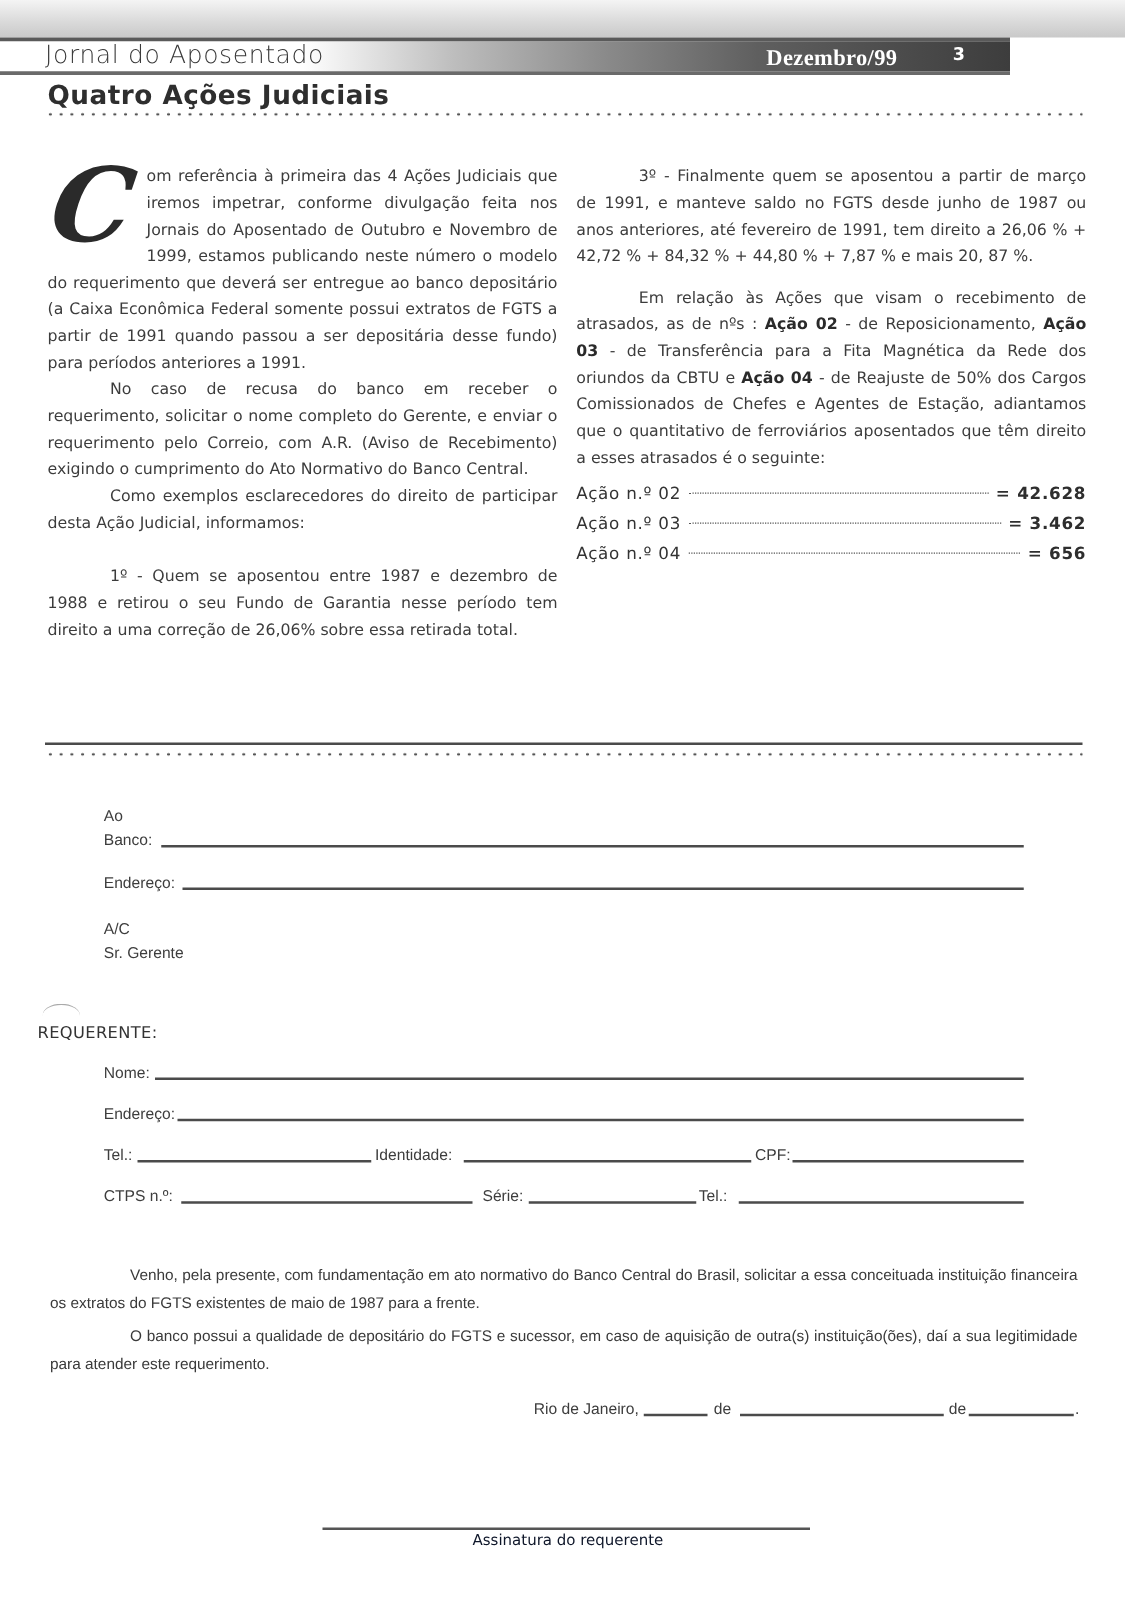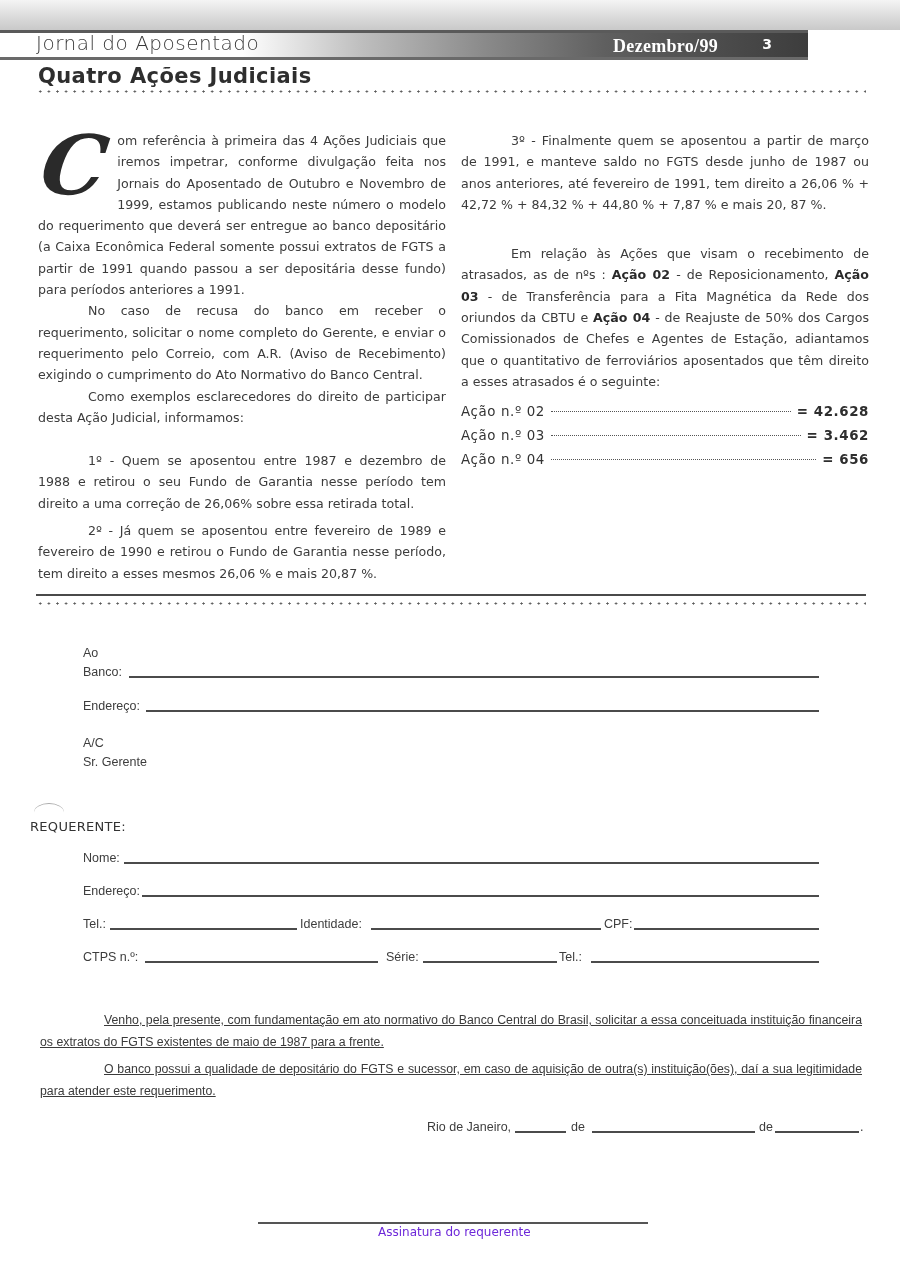--- a/index.html
+++ b/index.html
@@ -126,7 +126,7 @@
 
 <div class="col col-right">
   <p class="indent">3º - Finalmente quem se aposentou a partir de março de 1991, e manteve saldo no FGTS desde junho de 1987 ou anos anteriores, até fevereiro de 1991, tem direito a 26,06 % + 42,72 % + 84,32 % + 44,80 % + 7,87 % e mais 20, 87 %.</p>
-  <p class="indent" style="margin-top:28px">
+  <p class="indent" style="margin-top:12px">
     <span>Em relação às Ações que visam o recebimento de atrasados, as de nºs : </span><b class="strong">Ação 02</b><span> - de Reposicionamento, </span><b class="strong">Ação 03</b><span> - de Transferência para a Fita Magnética da Rede dos oriundos da CBTU e </span><b class="strong">Ação 04</b><span> - de Reajuste de 50% dos Cargos Comissionados de Chefes e Agentes de Estação, adiantamos que o quantitativo de ferroviários aposentados que têm direito a esses atrasados é o seguinte:</span>
   </p>
   <div style="margin-top:8px">

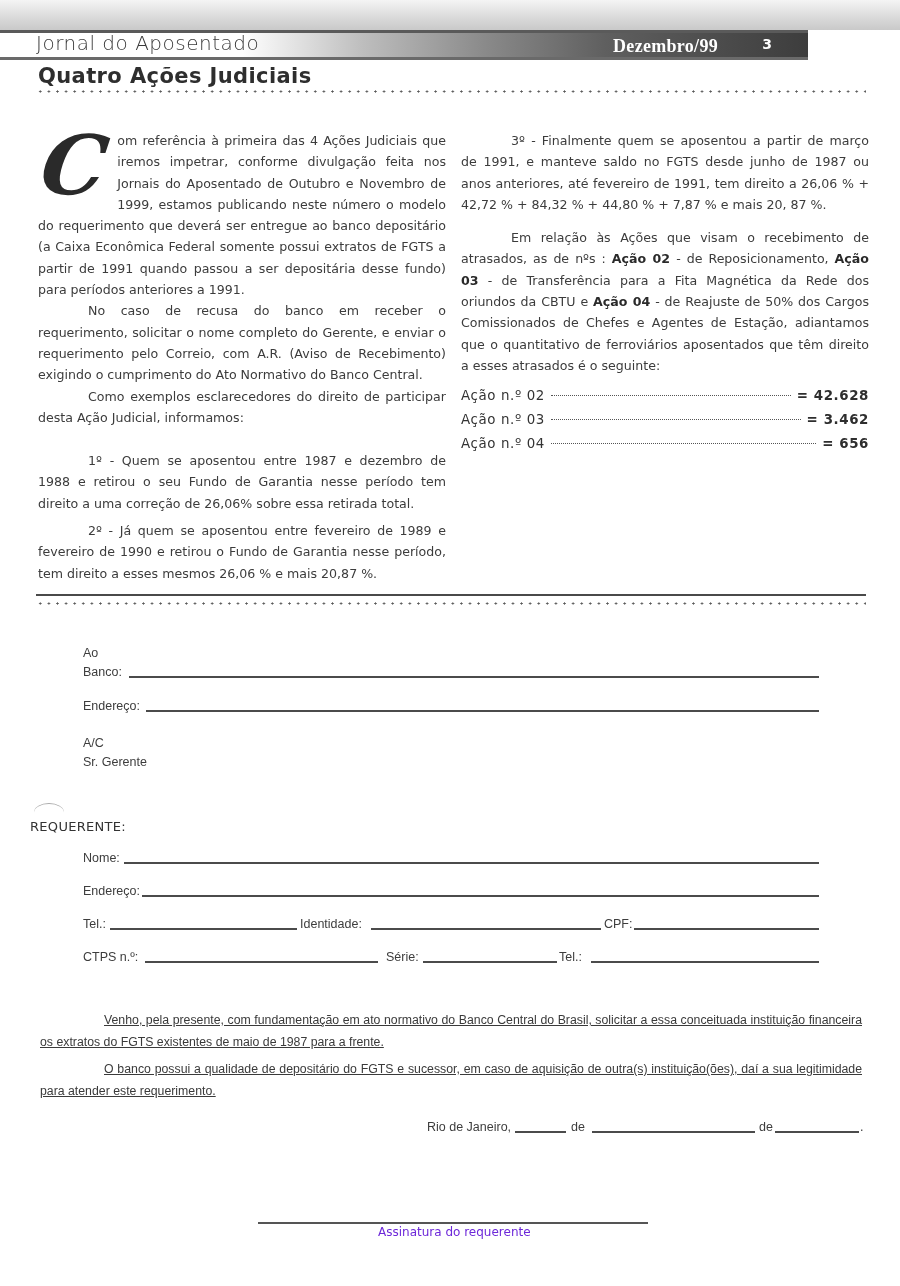--- a/index.html
+++ b/index.html
@@ -121,7 +121,6 @@
   <p class="indent" style="margin-top:0">No caso de recusa do banco em receber o requerimento, solicitar o nome completo do Gerente, e enviar o requerimento pelo Correio, com A.R. (Aviso de Recebimento) exigindo o cumprimento do Ato Normativo do Banco Central.</p>
   <p class="indent">Como exemplos esclarecedores do direito de participar desta Ação Judicial, informamos:</p>
   <p class="indent" style="margin-top:22px">1º - Quem se aposentou entre 1987 e dezembro de 1988 e retirou o seu Fundo de Garantia nesse período tem direito a uma correção de 26,06% sobre essa retirada total.</p>
-  <p class="indent" style="margin-top:6px">2º - Já quem se aposentou entre fevereiro de 1989 e fevereiro de 1990 e retirou o Fundo de Garantia nesse período, tem direito a esses mesmos 26,06 % e mais 20,87 %.</p>
 </div>
 
 <div class="col col-right">

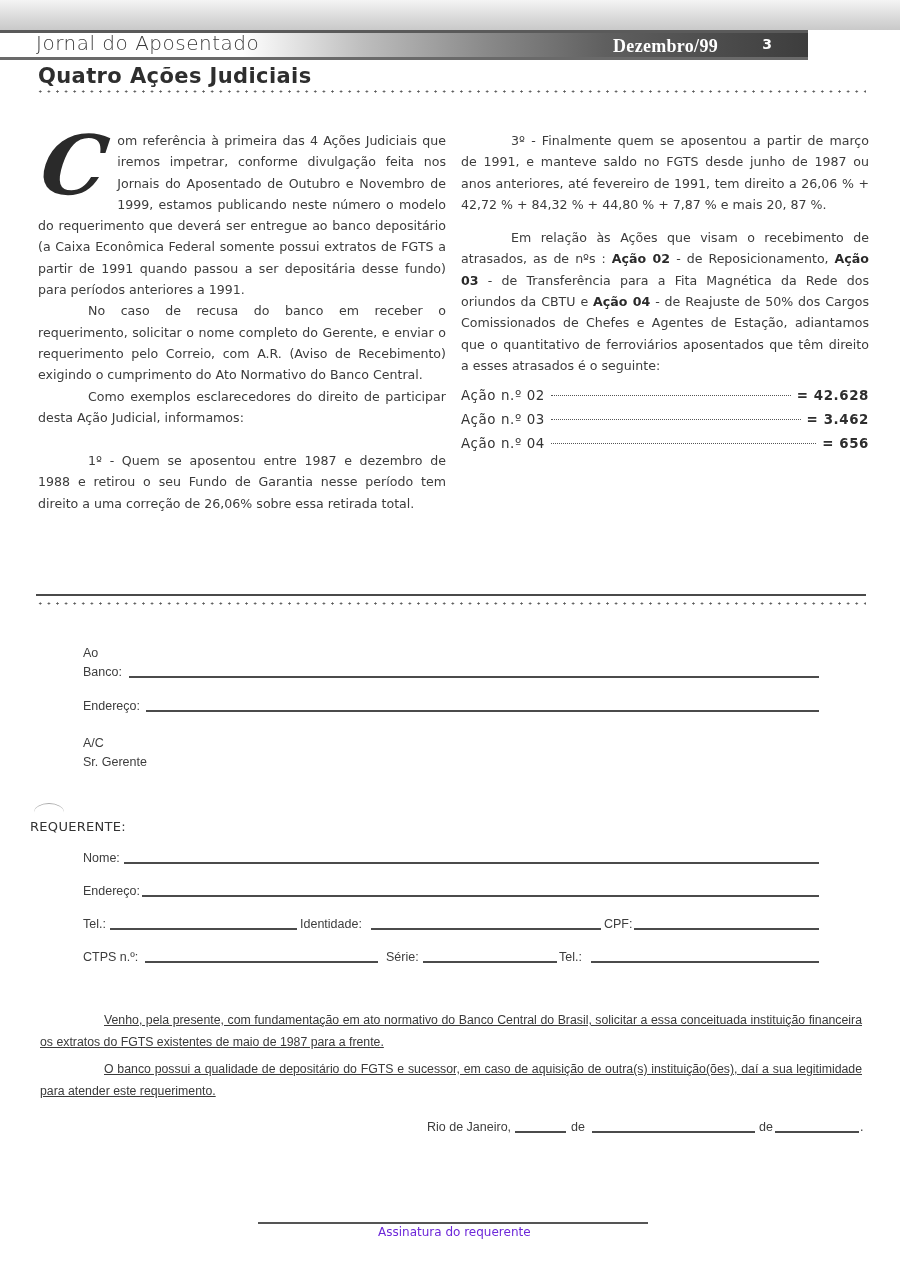--- a/index.html
+++ b/index.html
@@ -91,7 +91,7 @@
   .body-para {
     position: absolute; left: 40px; width: 822px;
     font-family: "Liberation Sans", sans-serif; font-size: 12.3px; line-height: 22px;
-    color: #3a3a3a; text-align: justify; text-decoration: underline;
+    color: #3a3a3a; text-align: justify;
   }
   .body-para .ind { display: inline-block; width: 64px; }
   .sig-line { position: absolute; left: 258px; top: 1222px; width: 390px; height: 1.6px; background: #555; }

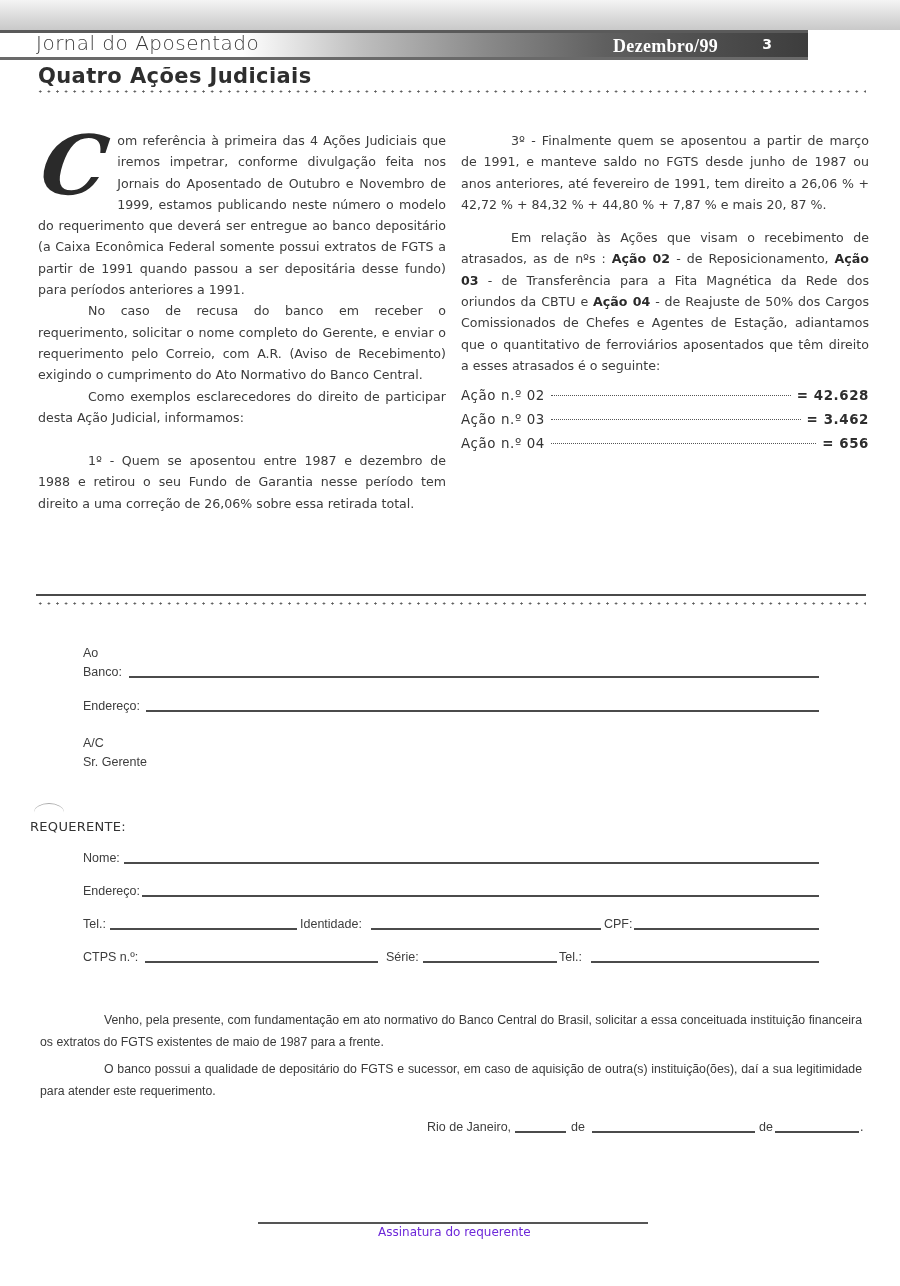--- a/index.html
+++ b/index.html
@@ -95,7 +95,7 @@
   }
   .body-para .ind { display: inline-block; width: 64px; }
   .sig-line { position: absolute; left: 258px; top: 1222px; width: 390px; height: 1.6px; background: #555; }
-  .sig-caption { position: absolute; left: 378px; top: 1225px; font-size: 12px; color: #6d28d9; }
+  .sig-caption { position: absolute; left: 378px; top: 1225px; font-size: 12px; color: #0f172a; }
 
   .punch {
     position: absolute; width: 30px; height: 18px; border-top: 1.5px solid #aaa; border-radius: 50% 50% 0 0;

